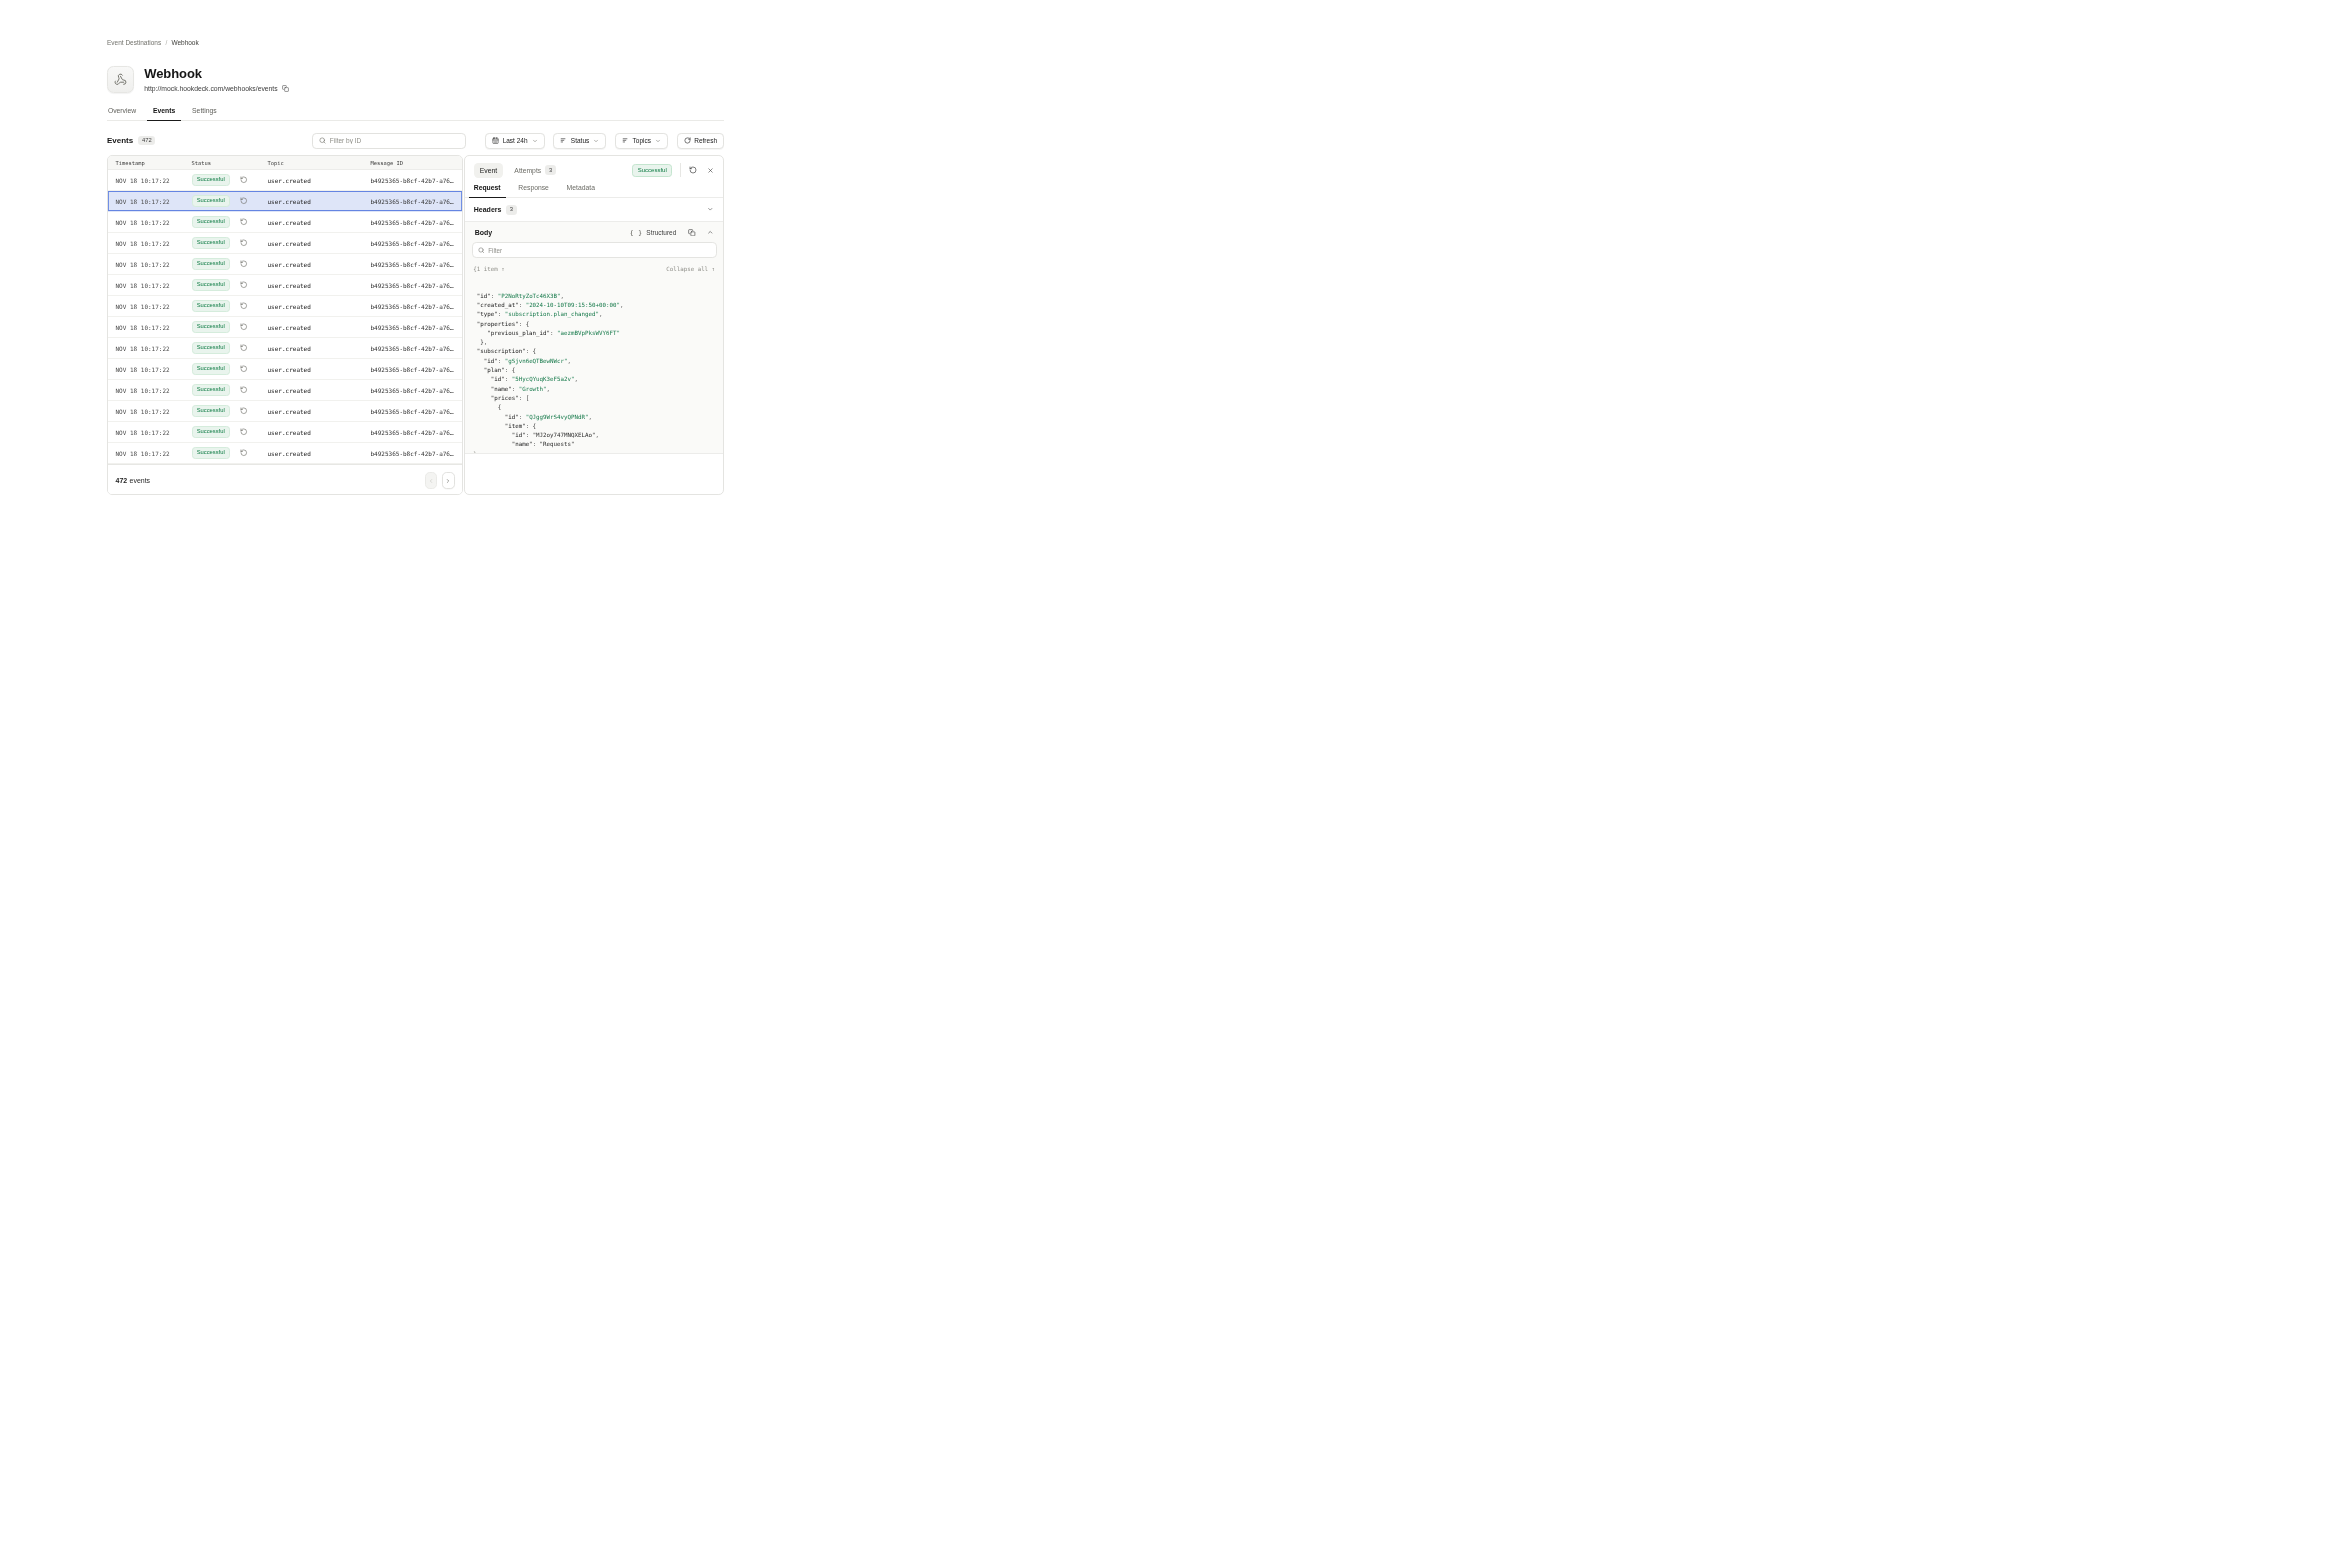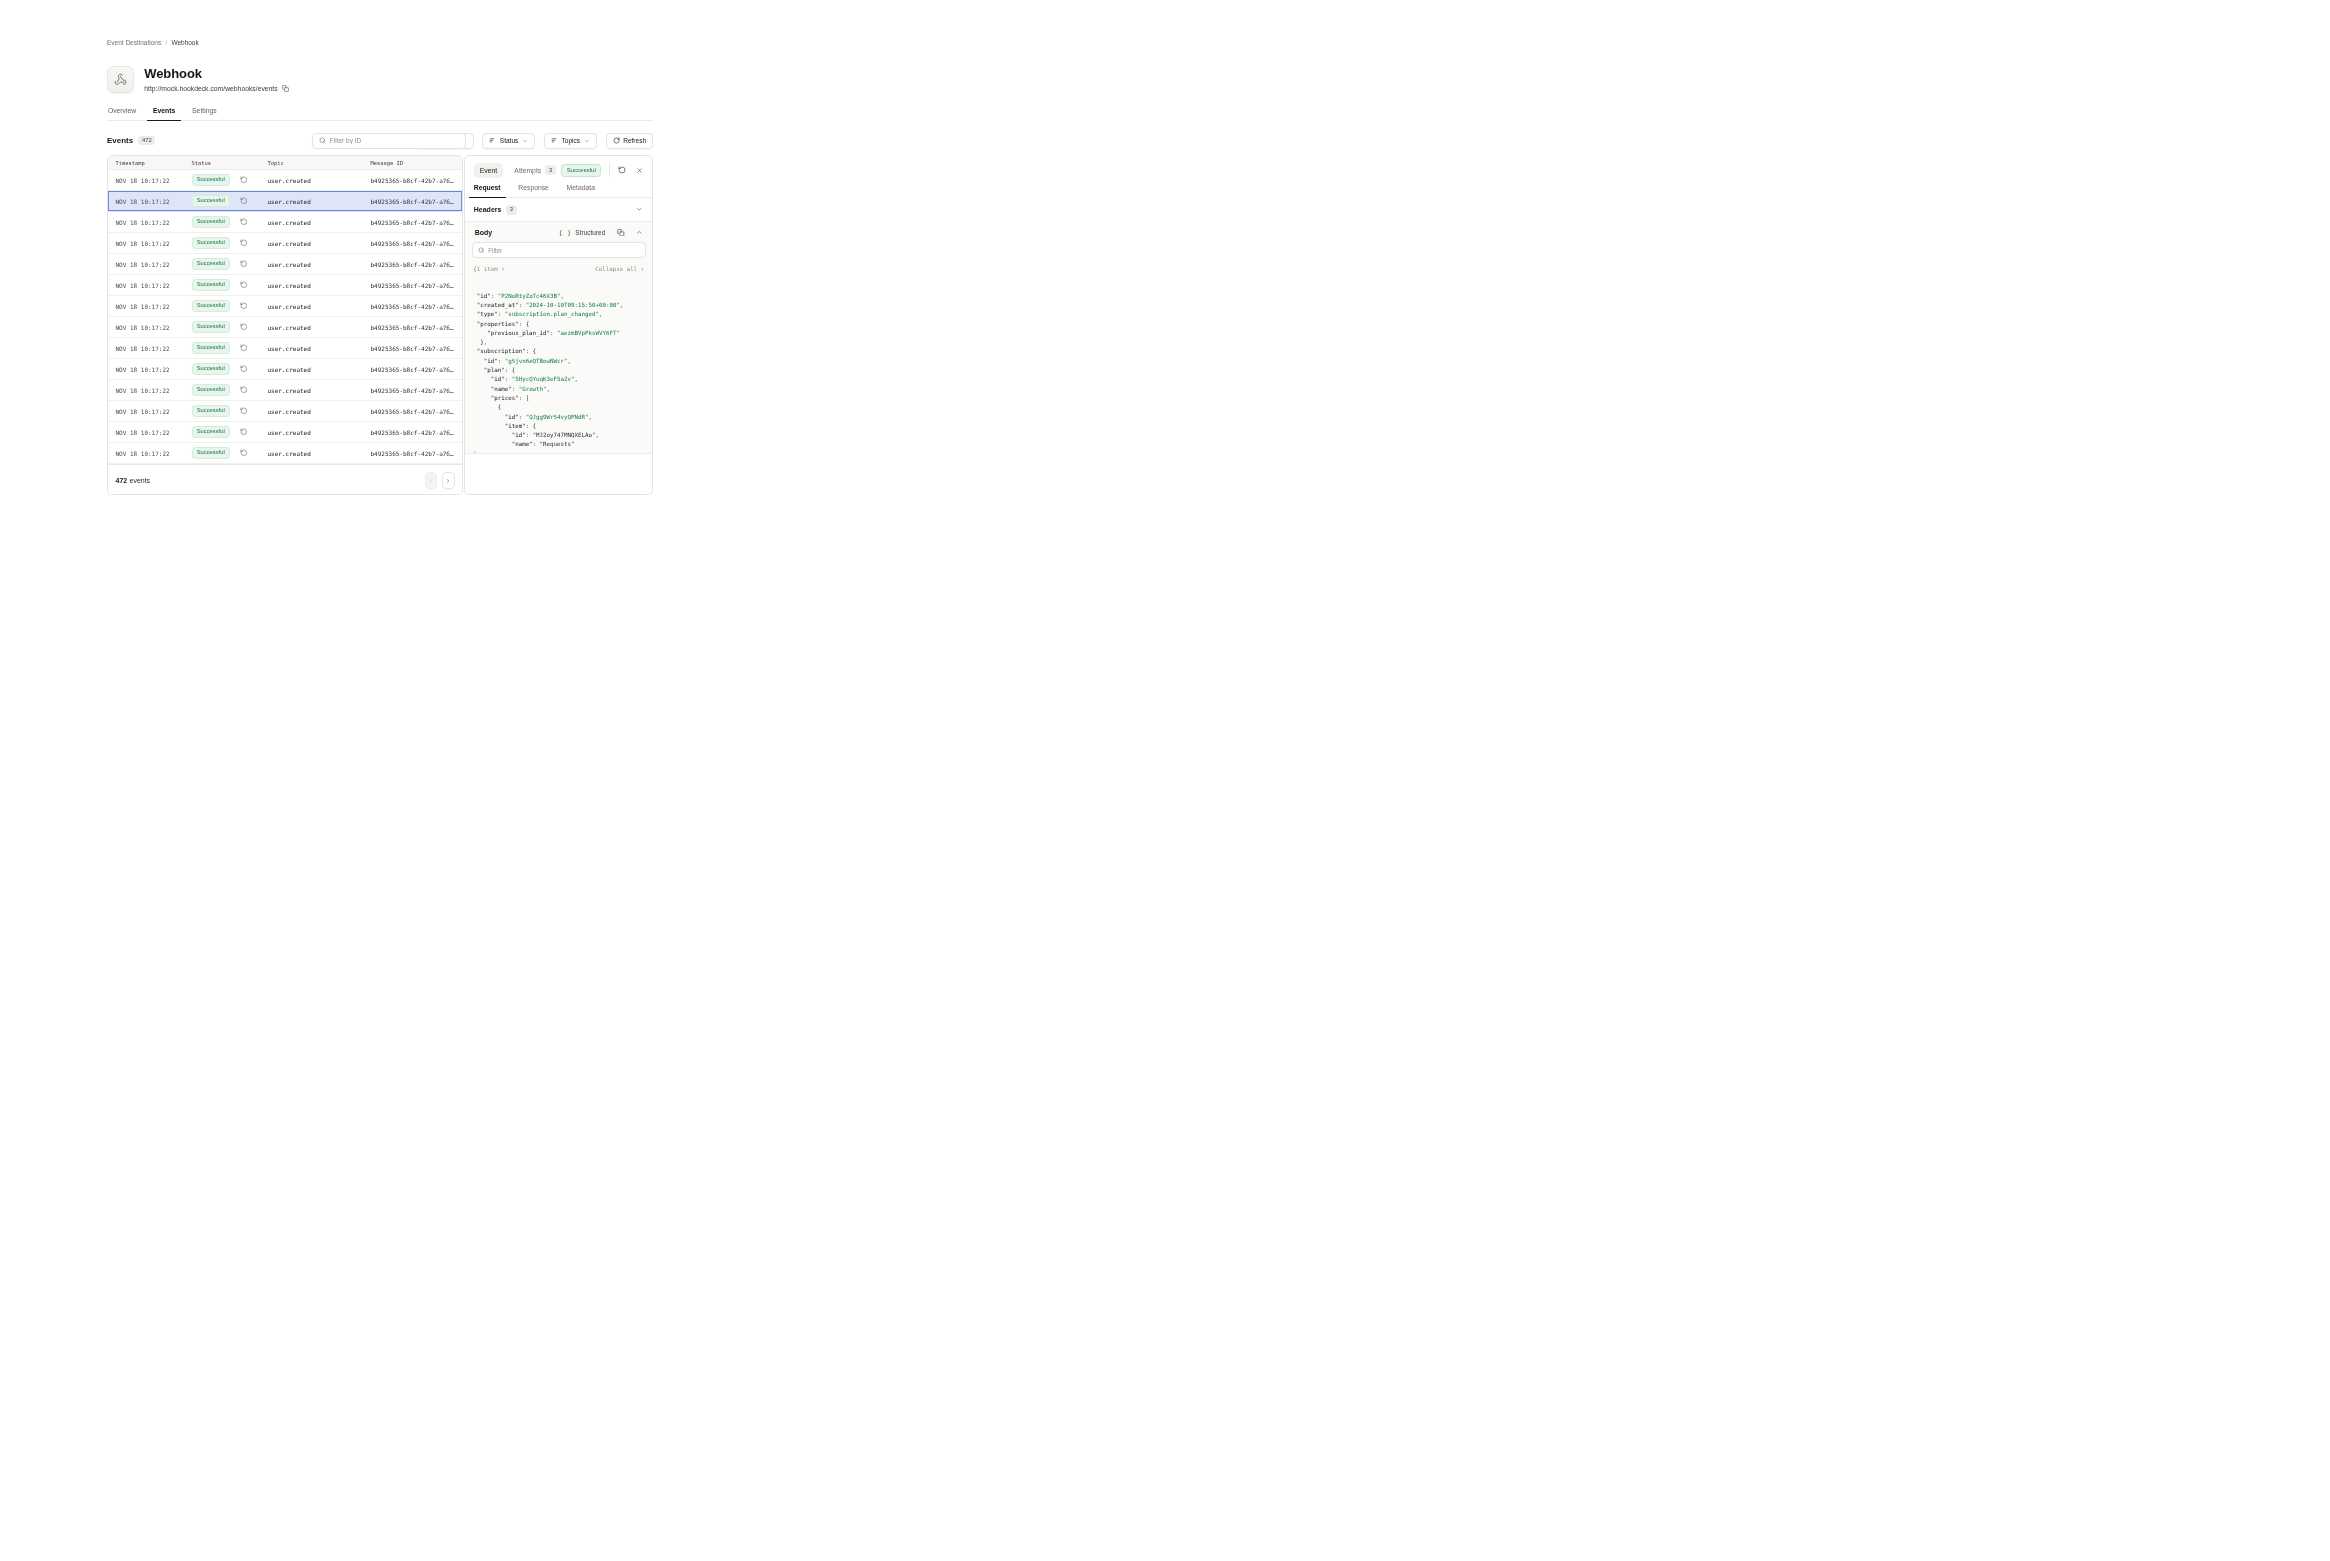--- a/index.html
+++ b/index.html
@@ -7,7 +7,7 @@
     font-family:"Liberation Sans", sans-serif; -webkit-font-smoothing:antialiased; }
   svg { display:block; }
 
-  .content { width:546px; margin:39px 12px 0 107px; }
+  .content { width:617px; margin:39px 12px 0 107px; }
 
   
   .breadcrumb { display:flex; align-items:center; gap:4.2px; font-size:6.5px; }

